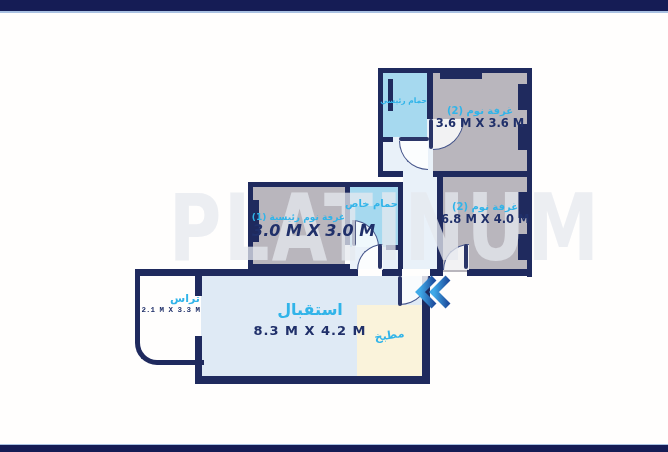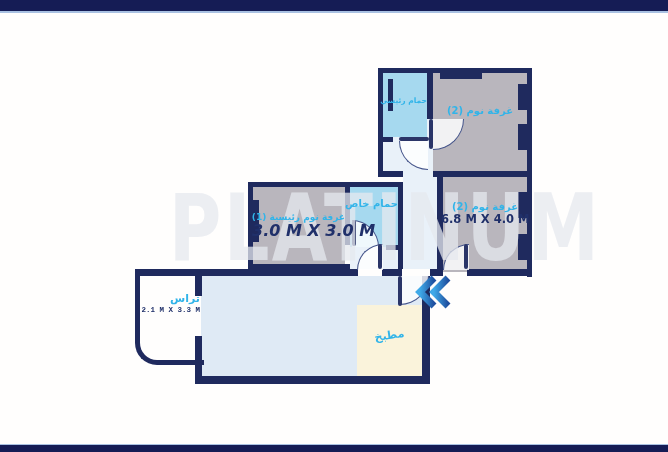--- a/index.html
+++ b/index.html
@@ -118,6 +118,7 @@
 
   <div class="lbl" style="left:433px;top:105px;width:94px;">
     <div class="name" dir="rtl" style="font-size:10px;">غرفة نوم (2)</div>
+    <div class="dims" style="font-size:11.5px;">3.6 M X 3.6 M</div>
   </div>
 
   <div class="lbl" style="left:441px;top:201px;width:88px;">

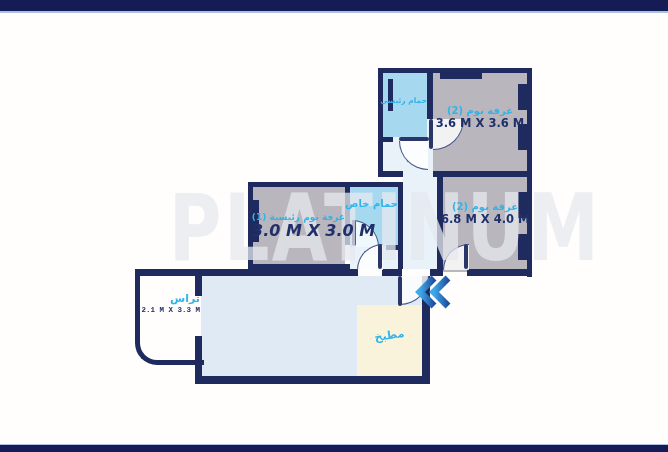--- a/index.html
+++ b/index.html
@@ -135,6 +135,10 @@
 
   <div class="lbl name" dir="rtl" style="left:350px;top:198px;width:48px;font-size:10px;">حمام خاص</div>
 
+  <div class="lbl" style="left:230px;top:301px;width:160px;">
+    <div class="name" dir="rtl" style="font-size:16px;">استقبال</div>
+    <div class="dims" style="font-size:13px;letter-spacing:1px;margin-top:5px;">8.3 M X 4.2 M</div>
+  </div>
 
   <div class="lbl name" dir="rtl" style="left:357px;top:330px;width:65px;font-size:11px;transform:rotate(-8deg);">مطبخ</div>
 

